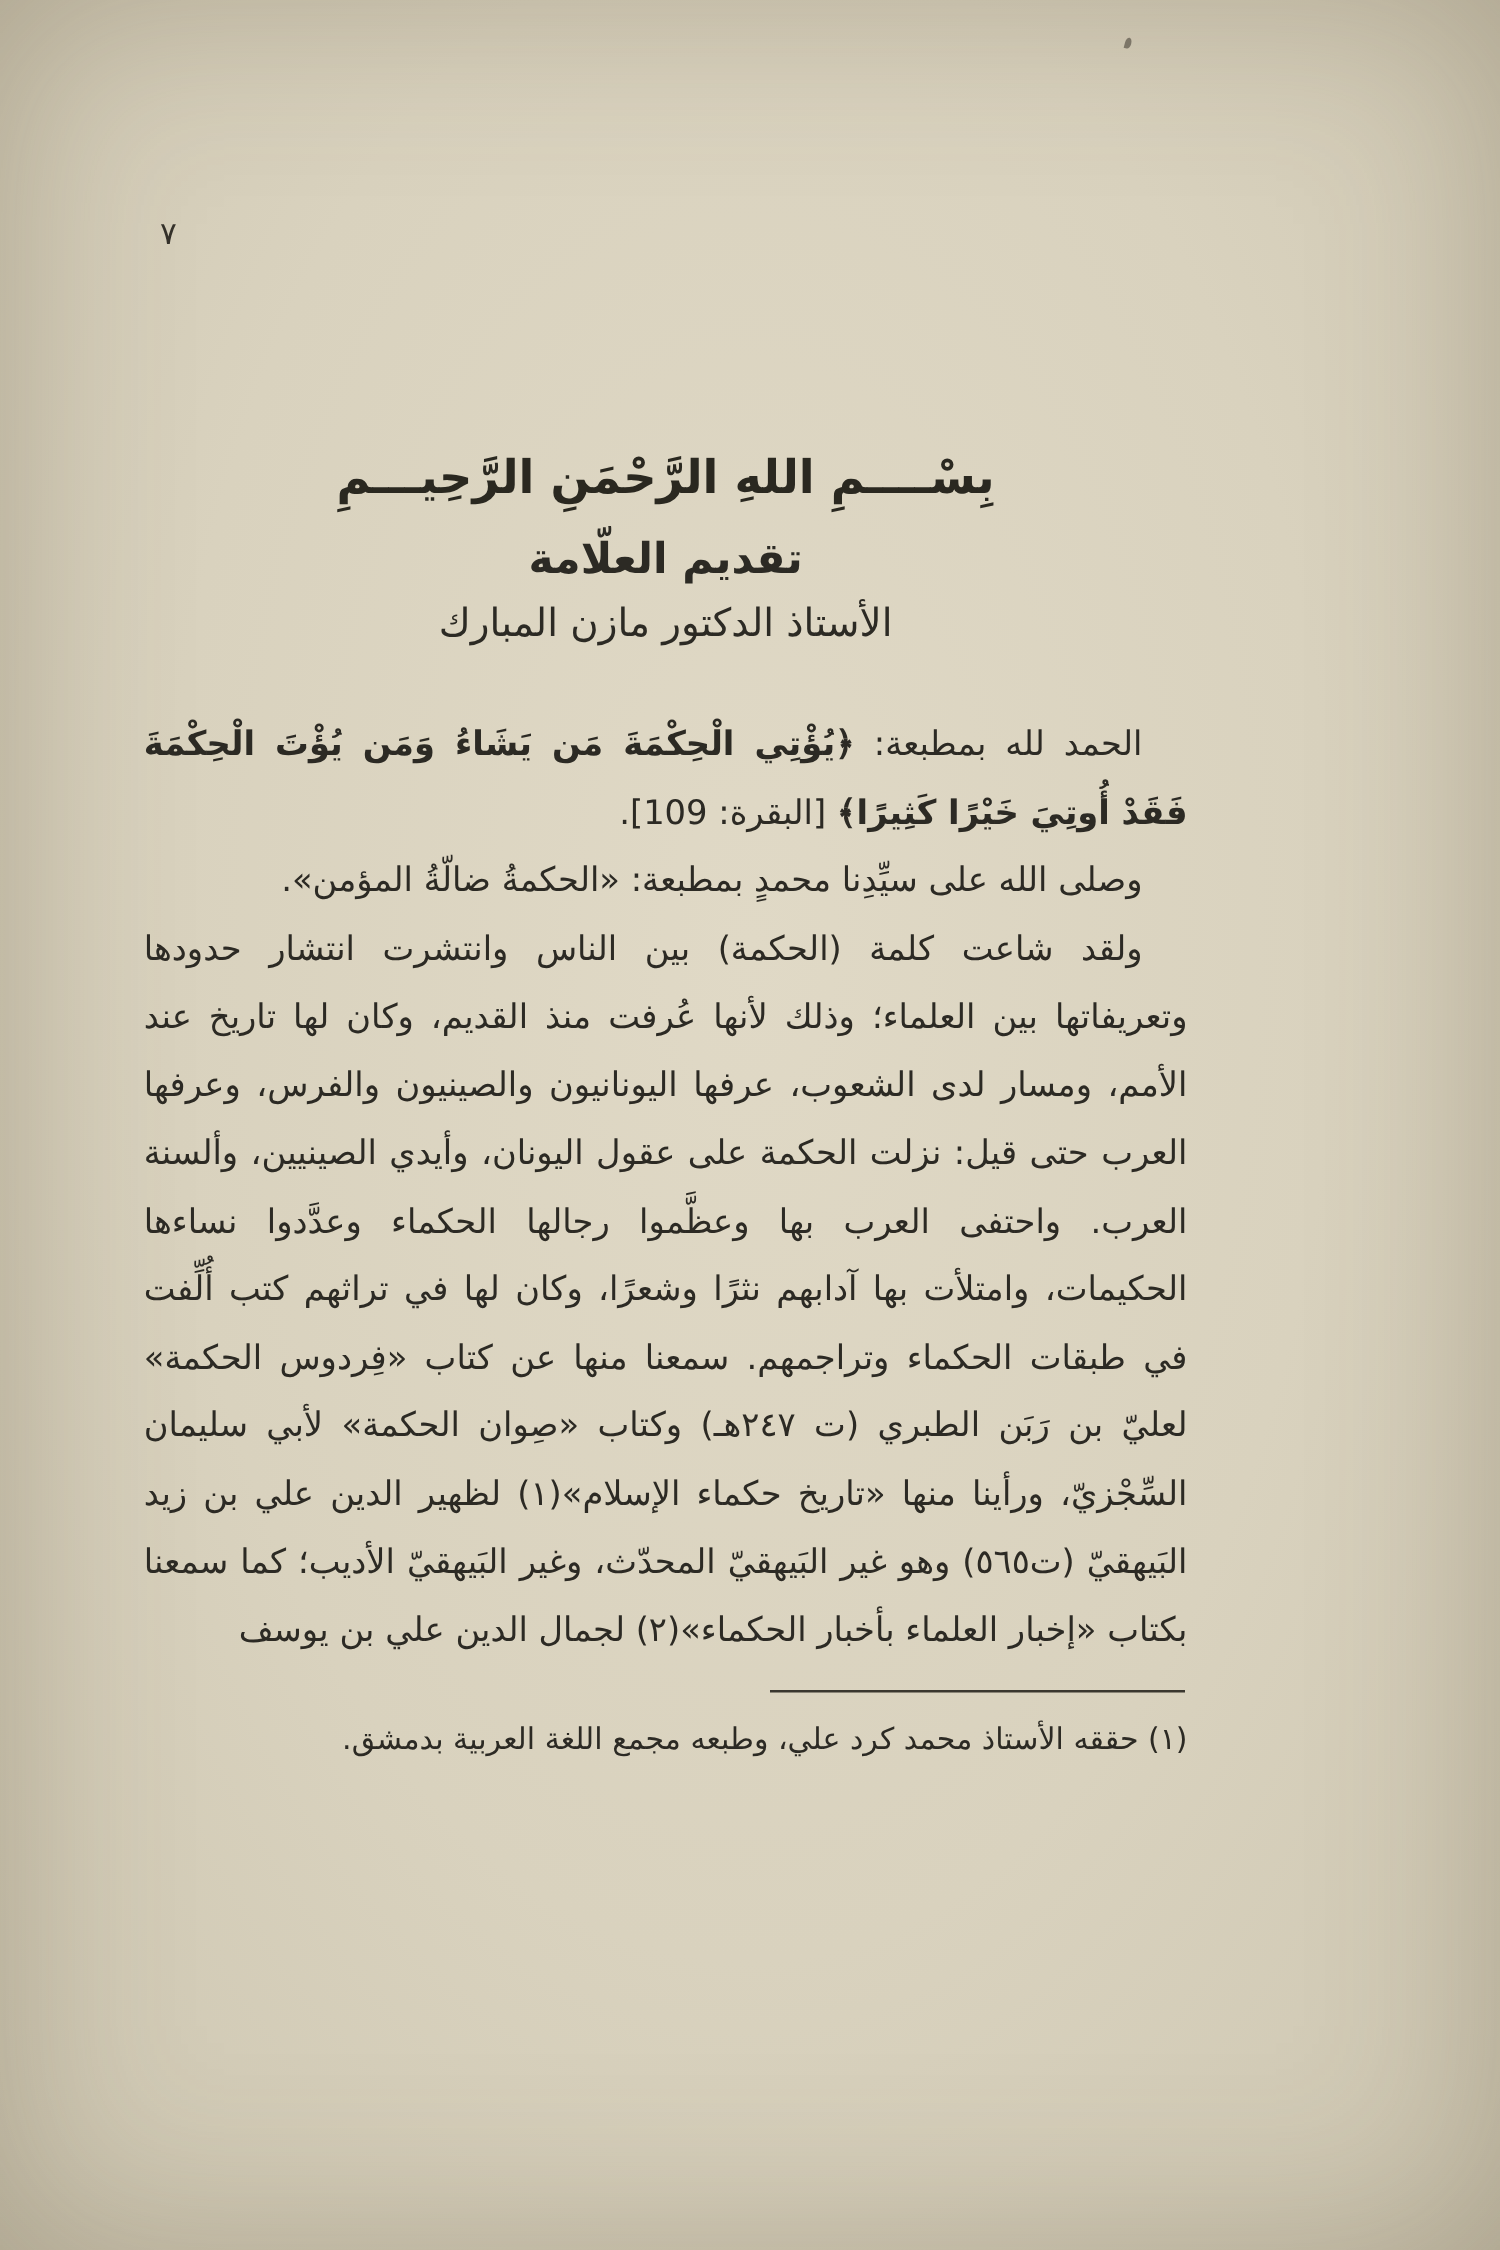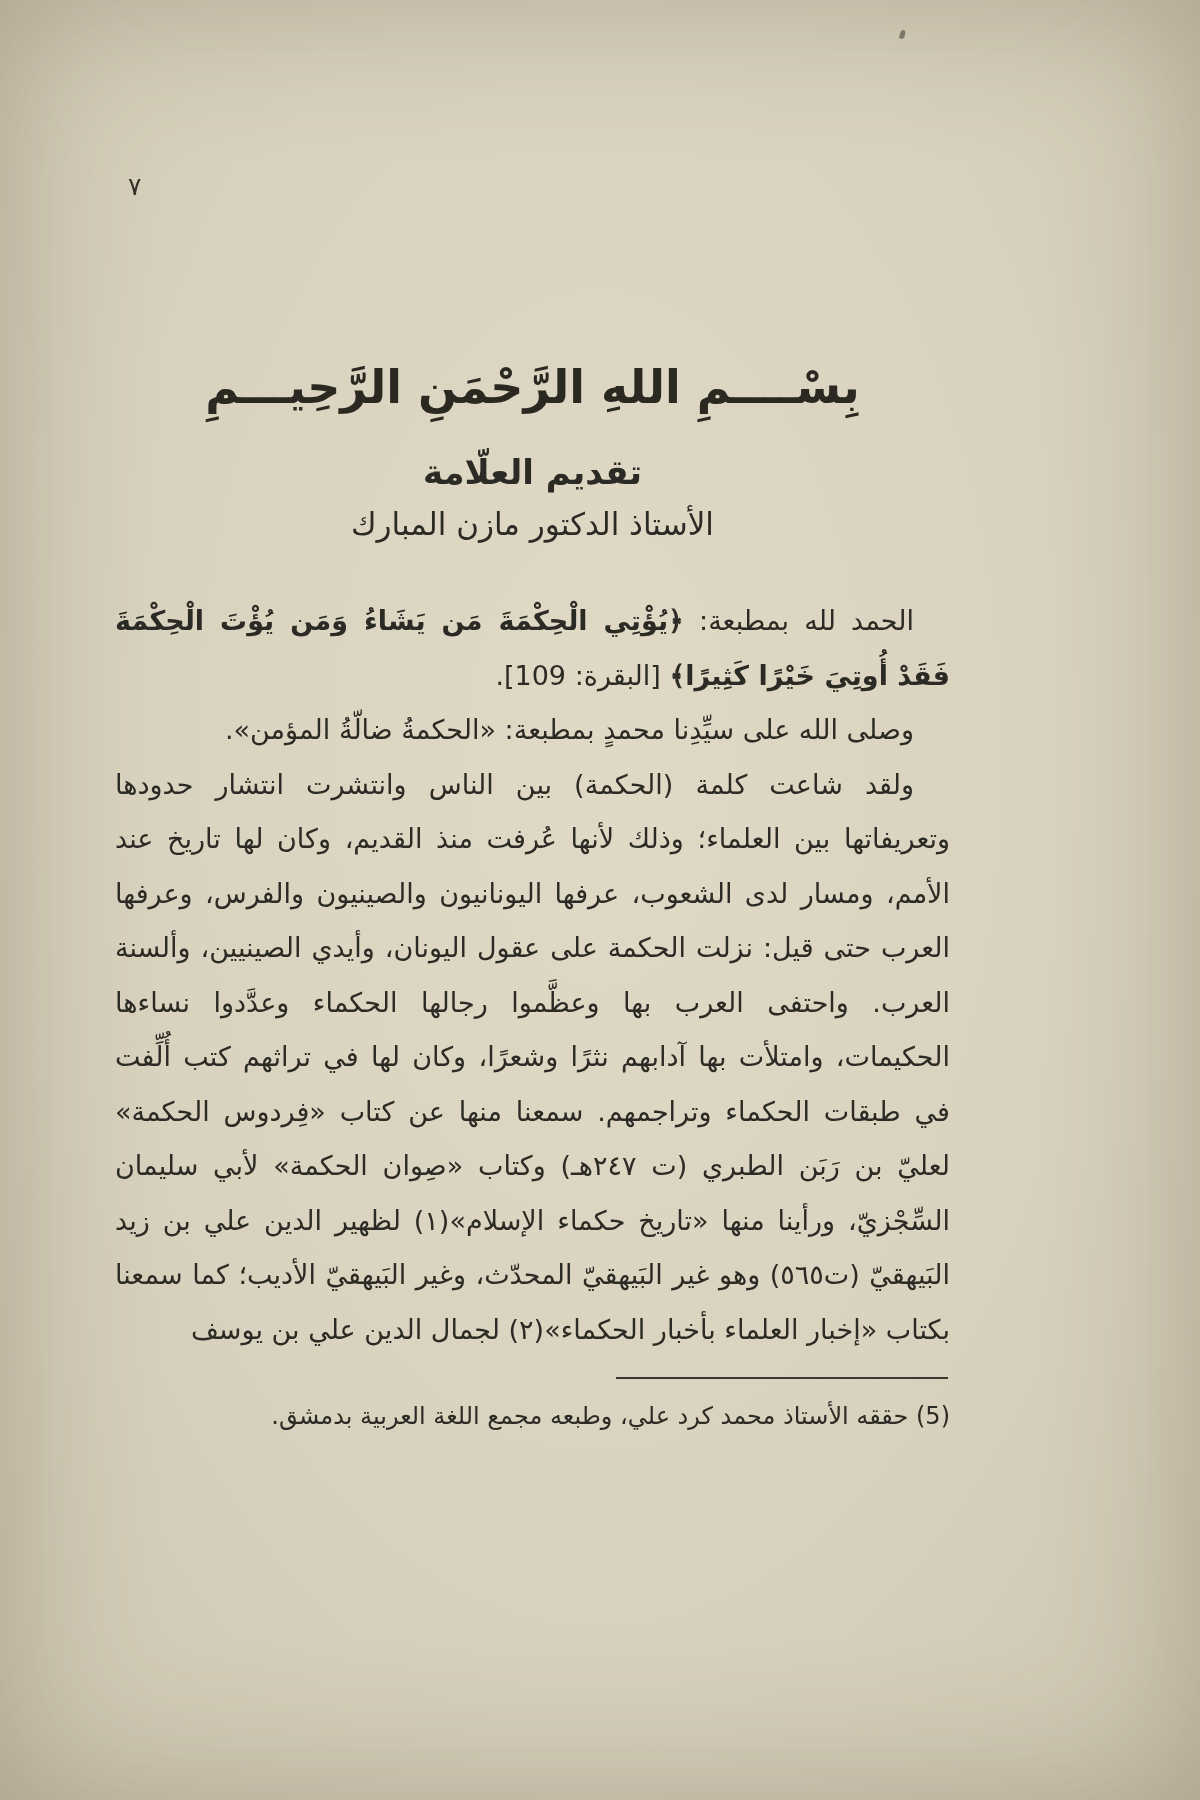--- a/index.html
+++ b/index.html
@@ -42,7 +42,7 @@
   .basmala {
     margin-top: 360px;
     text-align: center;
-    font-size: 46px;
+    font-size: 37px;
     font-weight: 700;
     color: #2a2820;
   }

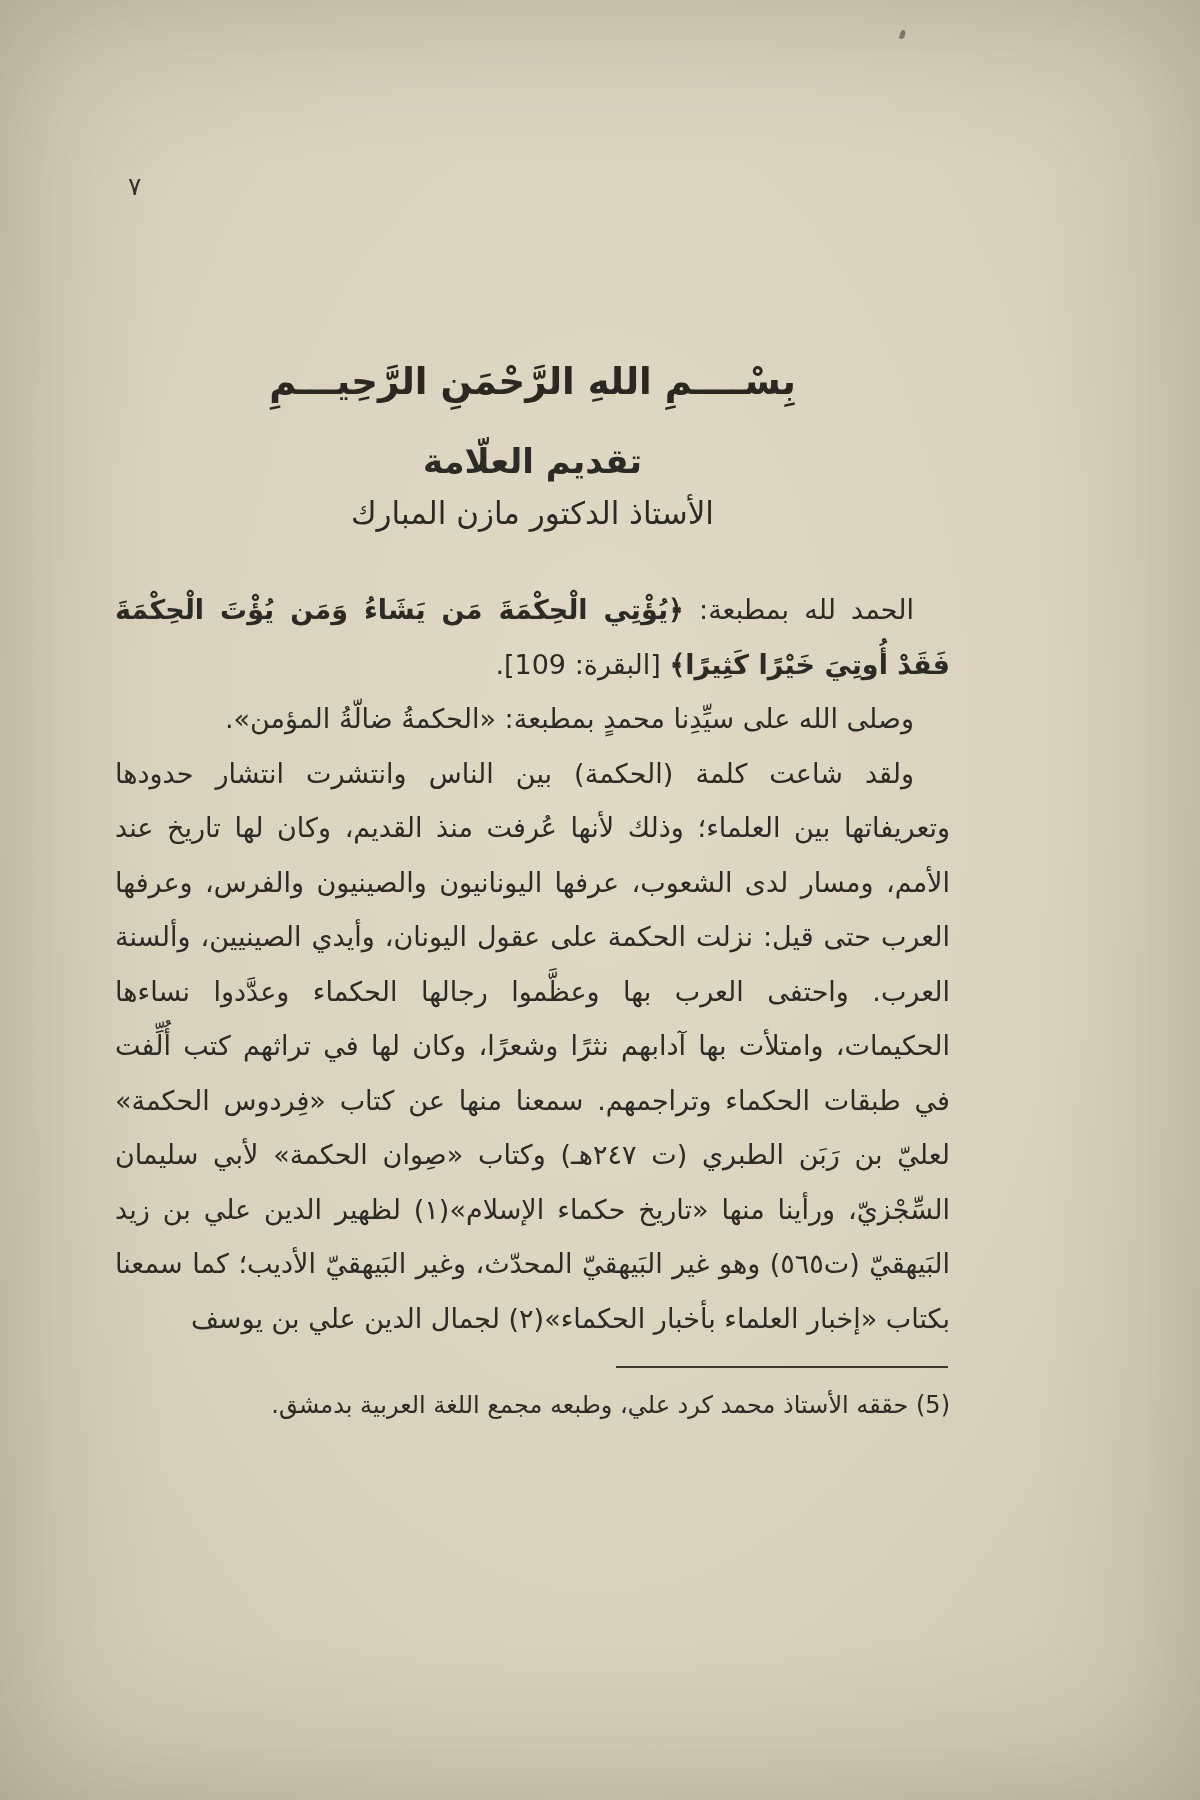--- a/index.html
+++ b/index.html
@@ -47,7 +47,7 @@
     color: #2a2820;
   }
   .title {
-    margin-top: 38px;
+    margin-top: 24px;
     text-align: center;
     font-size: 34px;
     font-weight: 700;

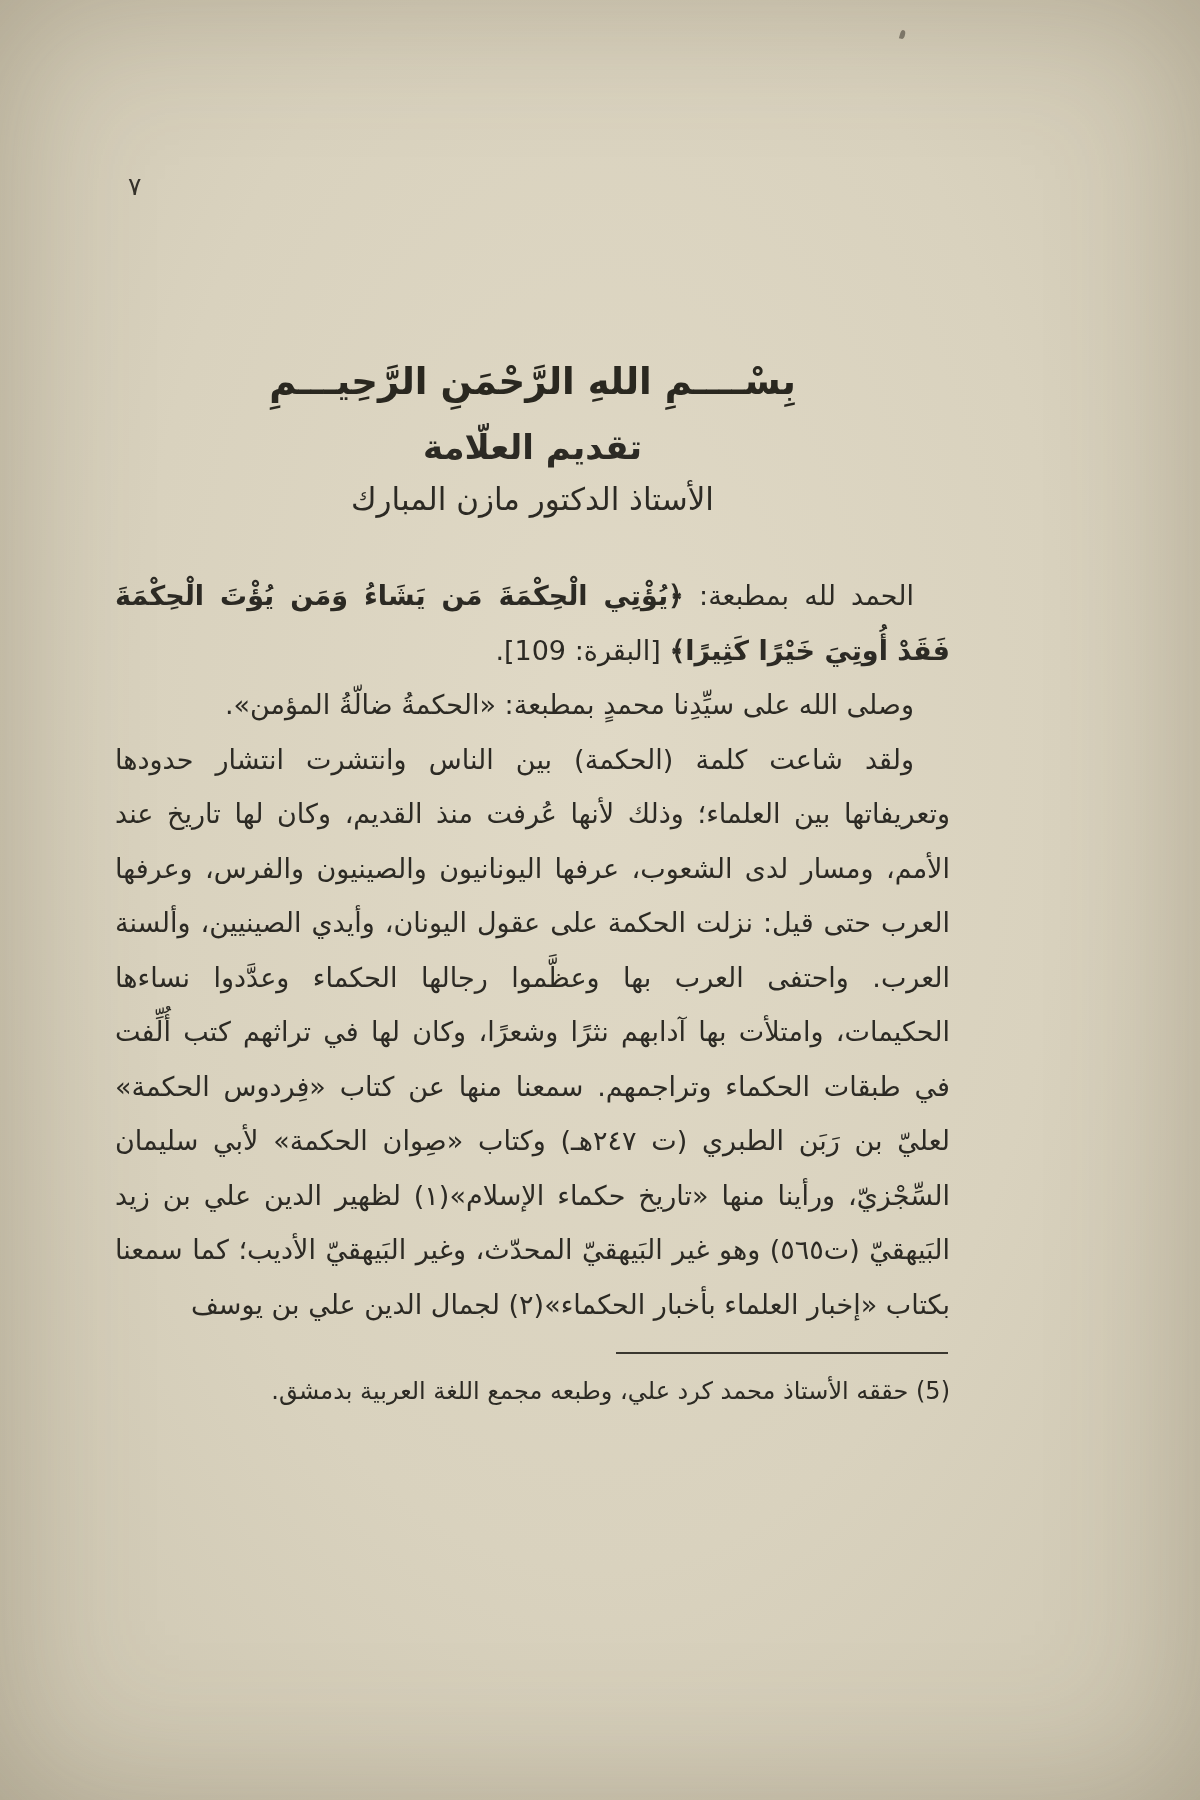--- a/index.html
+++ b/index.html
@@ -115,7 +115,7 @@
     <div class="footnote-sep"></div>
 
     <div class="footnotes">
-      <p>(5) حققه الأستاذ محمد كرد علي، وطبعه مجمع اللغة العربية بدمشق.</p>
+      <p>(١) حققه الأستاذ محمد كرد علي، وطبعه مجمع اللغة العربية بدمشق.</p>
     </div>
 
   </div>

